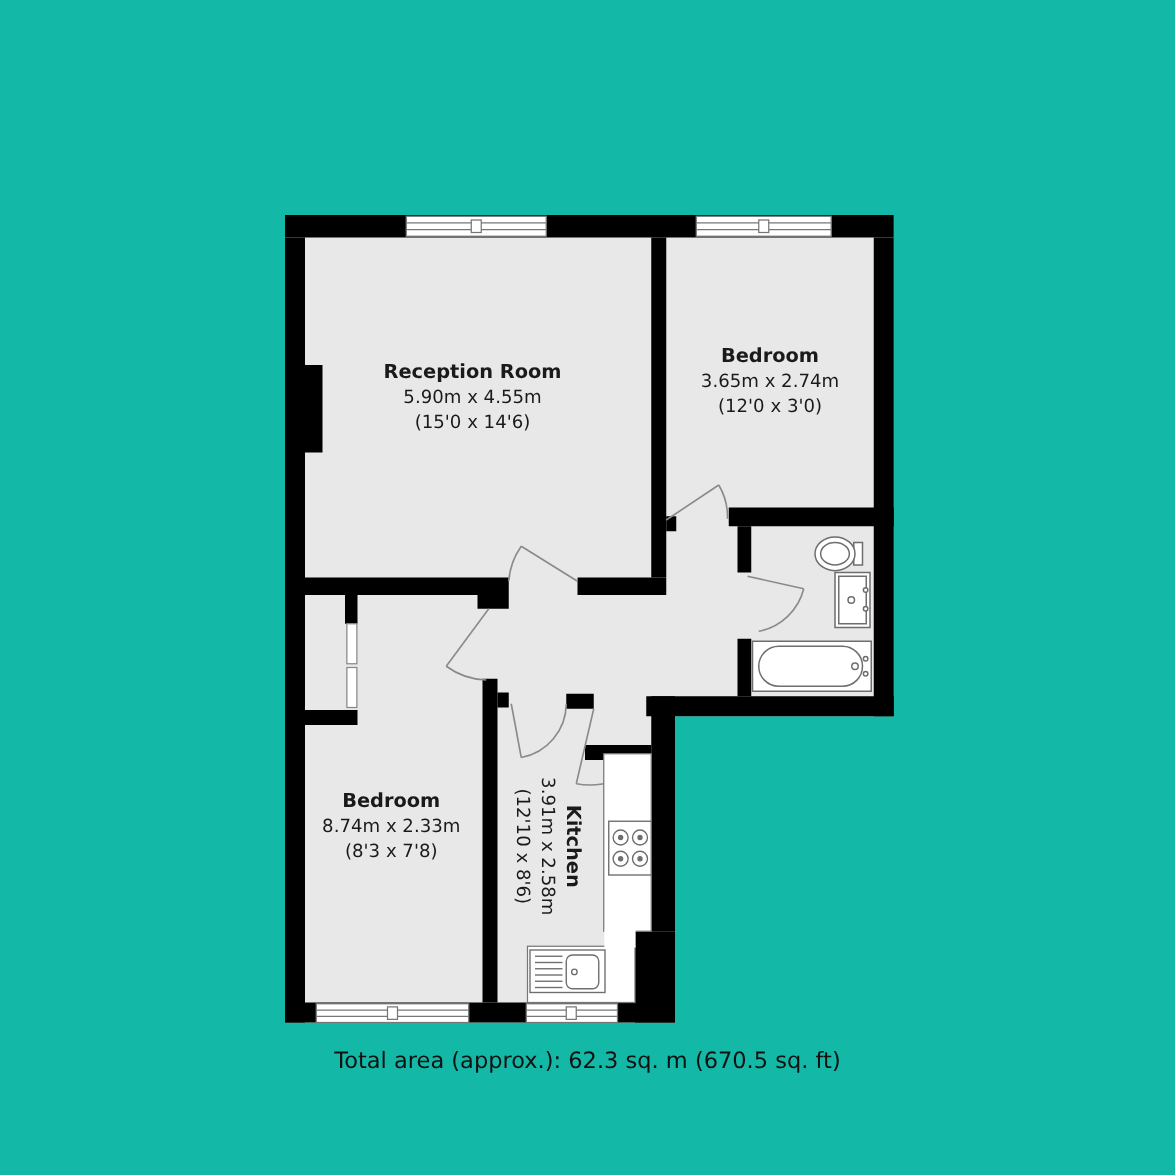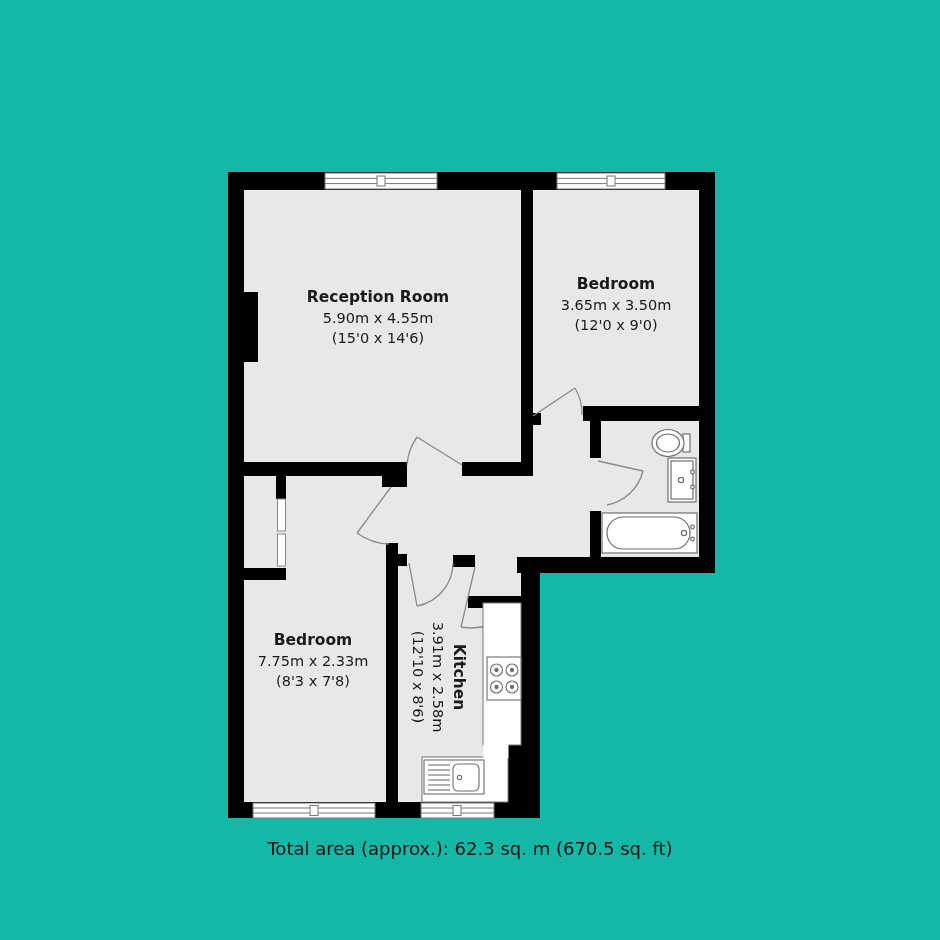--- a/index.html
+++ b/index.html
@@ -201,7 +201,7 @@
 
   <div class="room-label" style="left:616px; top:305px;">
     <div class="room-name">Bedroom</div>
-    <div>3.65m x 3.50m</div>
+    <div>3.65m x 2.74m</div>
     <div>(12'0 x 9'0)</div>
   </div>
 

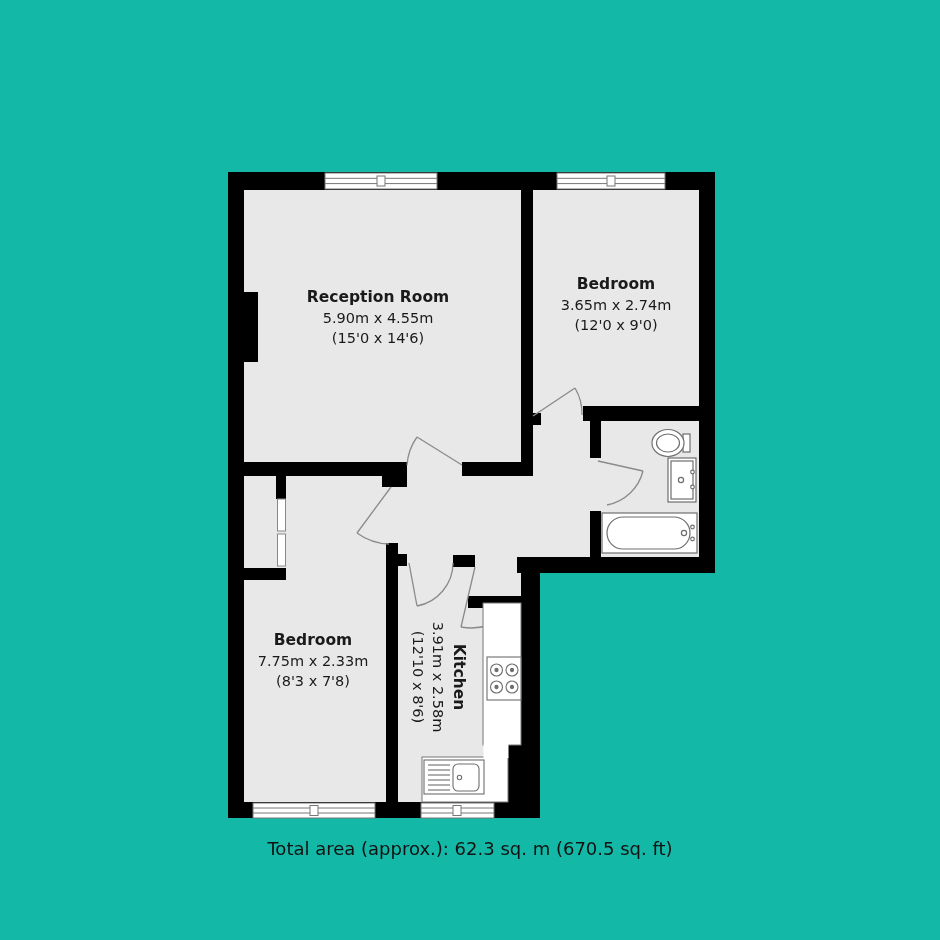--- a/index.html
+++ b/index.html
@@ -202,7 +202,7 @@
   <div class="room-label" style="left:616px; top:305px;">
     <div class="room-name">Bedroom</div>
     <div>3.65m x 2.74m</div>
-    <div>(12'0 x 9'0)</div>
+    <div>(12'0 x 3'0)</div>
   </div>
 
   <div class="room-label" style="left:313px; top:661px;">

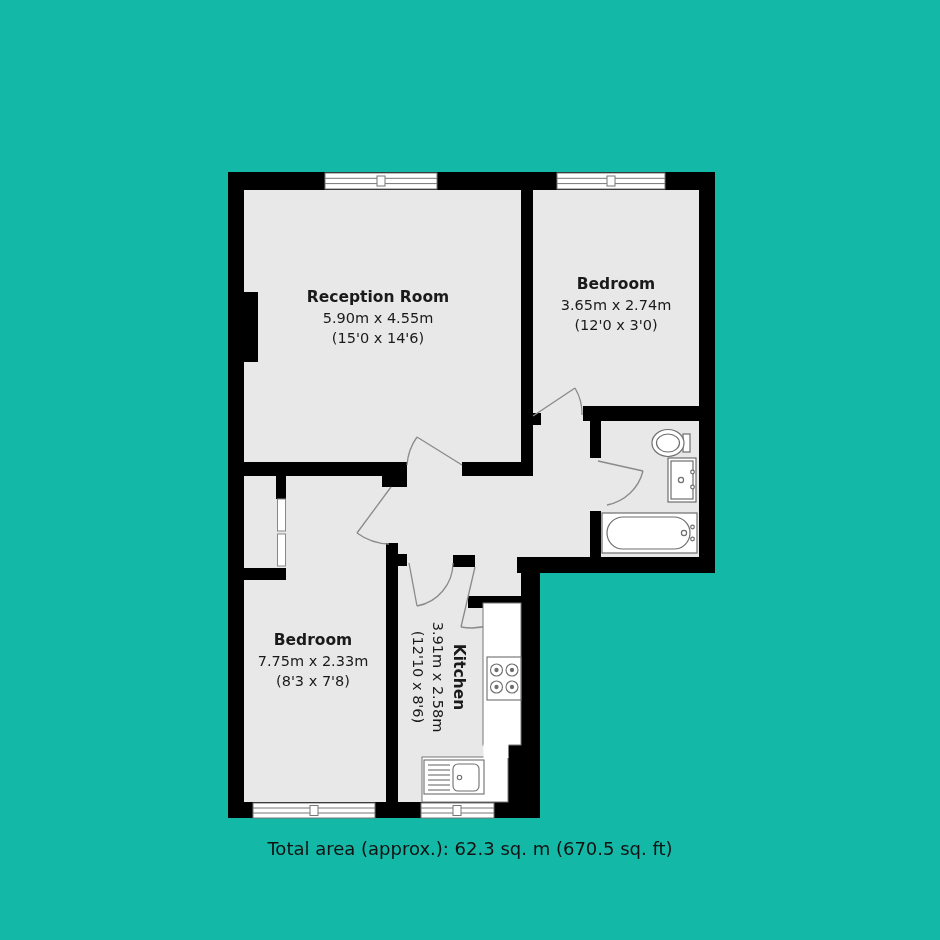--- a/index.html
+++ b/index.html
@@ -207,7 +207,7 @@
 
   <div class="room-label" style="left:313px; top:661px;">
     <div class="room-name">Bedroom</div>
-    <div>7.75m x 2.33m</div>
+    <div>8.74m x 2.33m</div>
     <div>(8'3 x 7'8)</div>
   </div>
 

